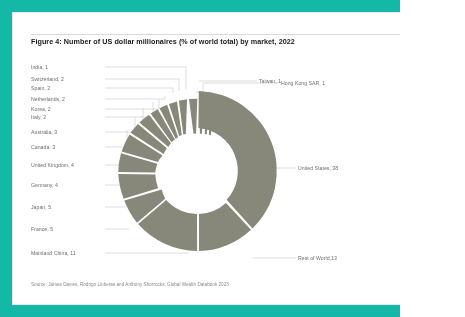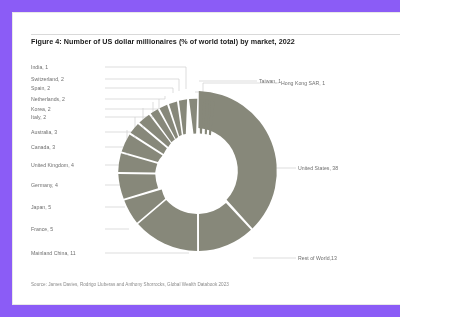--- a/index.html
+++ b/index.html
@@ -14,7 +14,7 @@
     position: relative;
     width: 400px;
     height: 317px;
-    background: #8b5cf6;
+    background: #14b8a6;
     overflow: hidden;
     box-sizing: border-box;
   }

